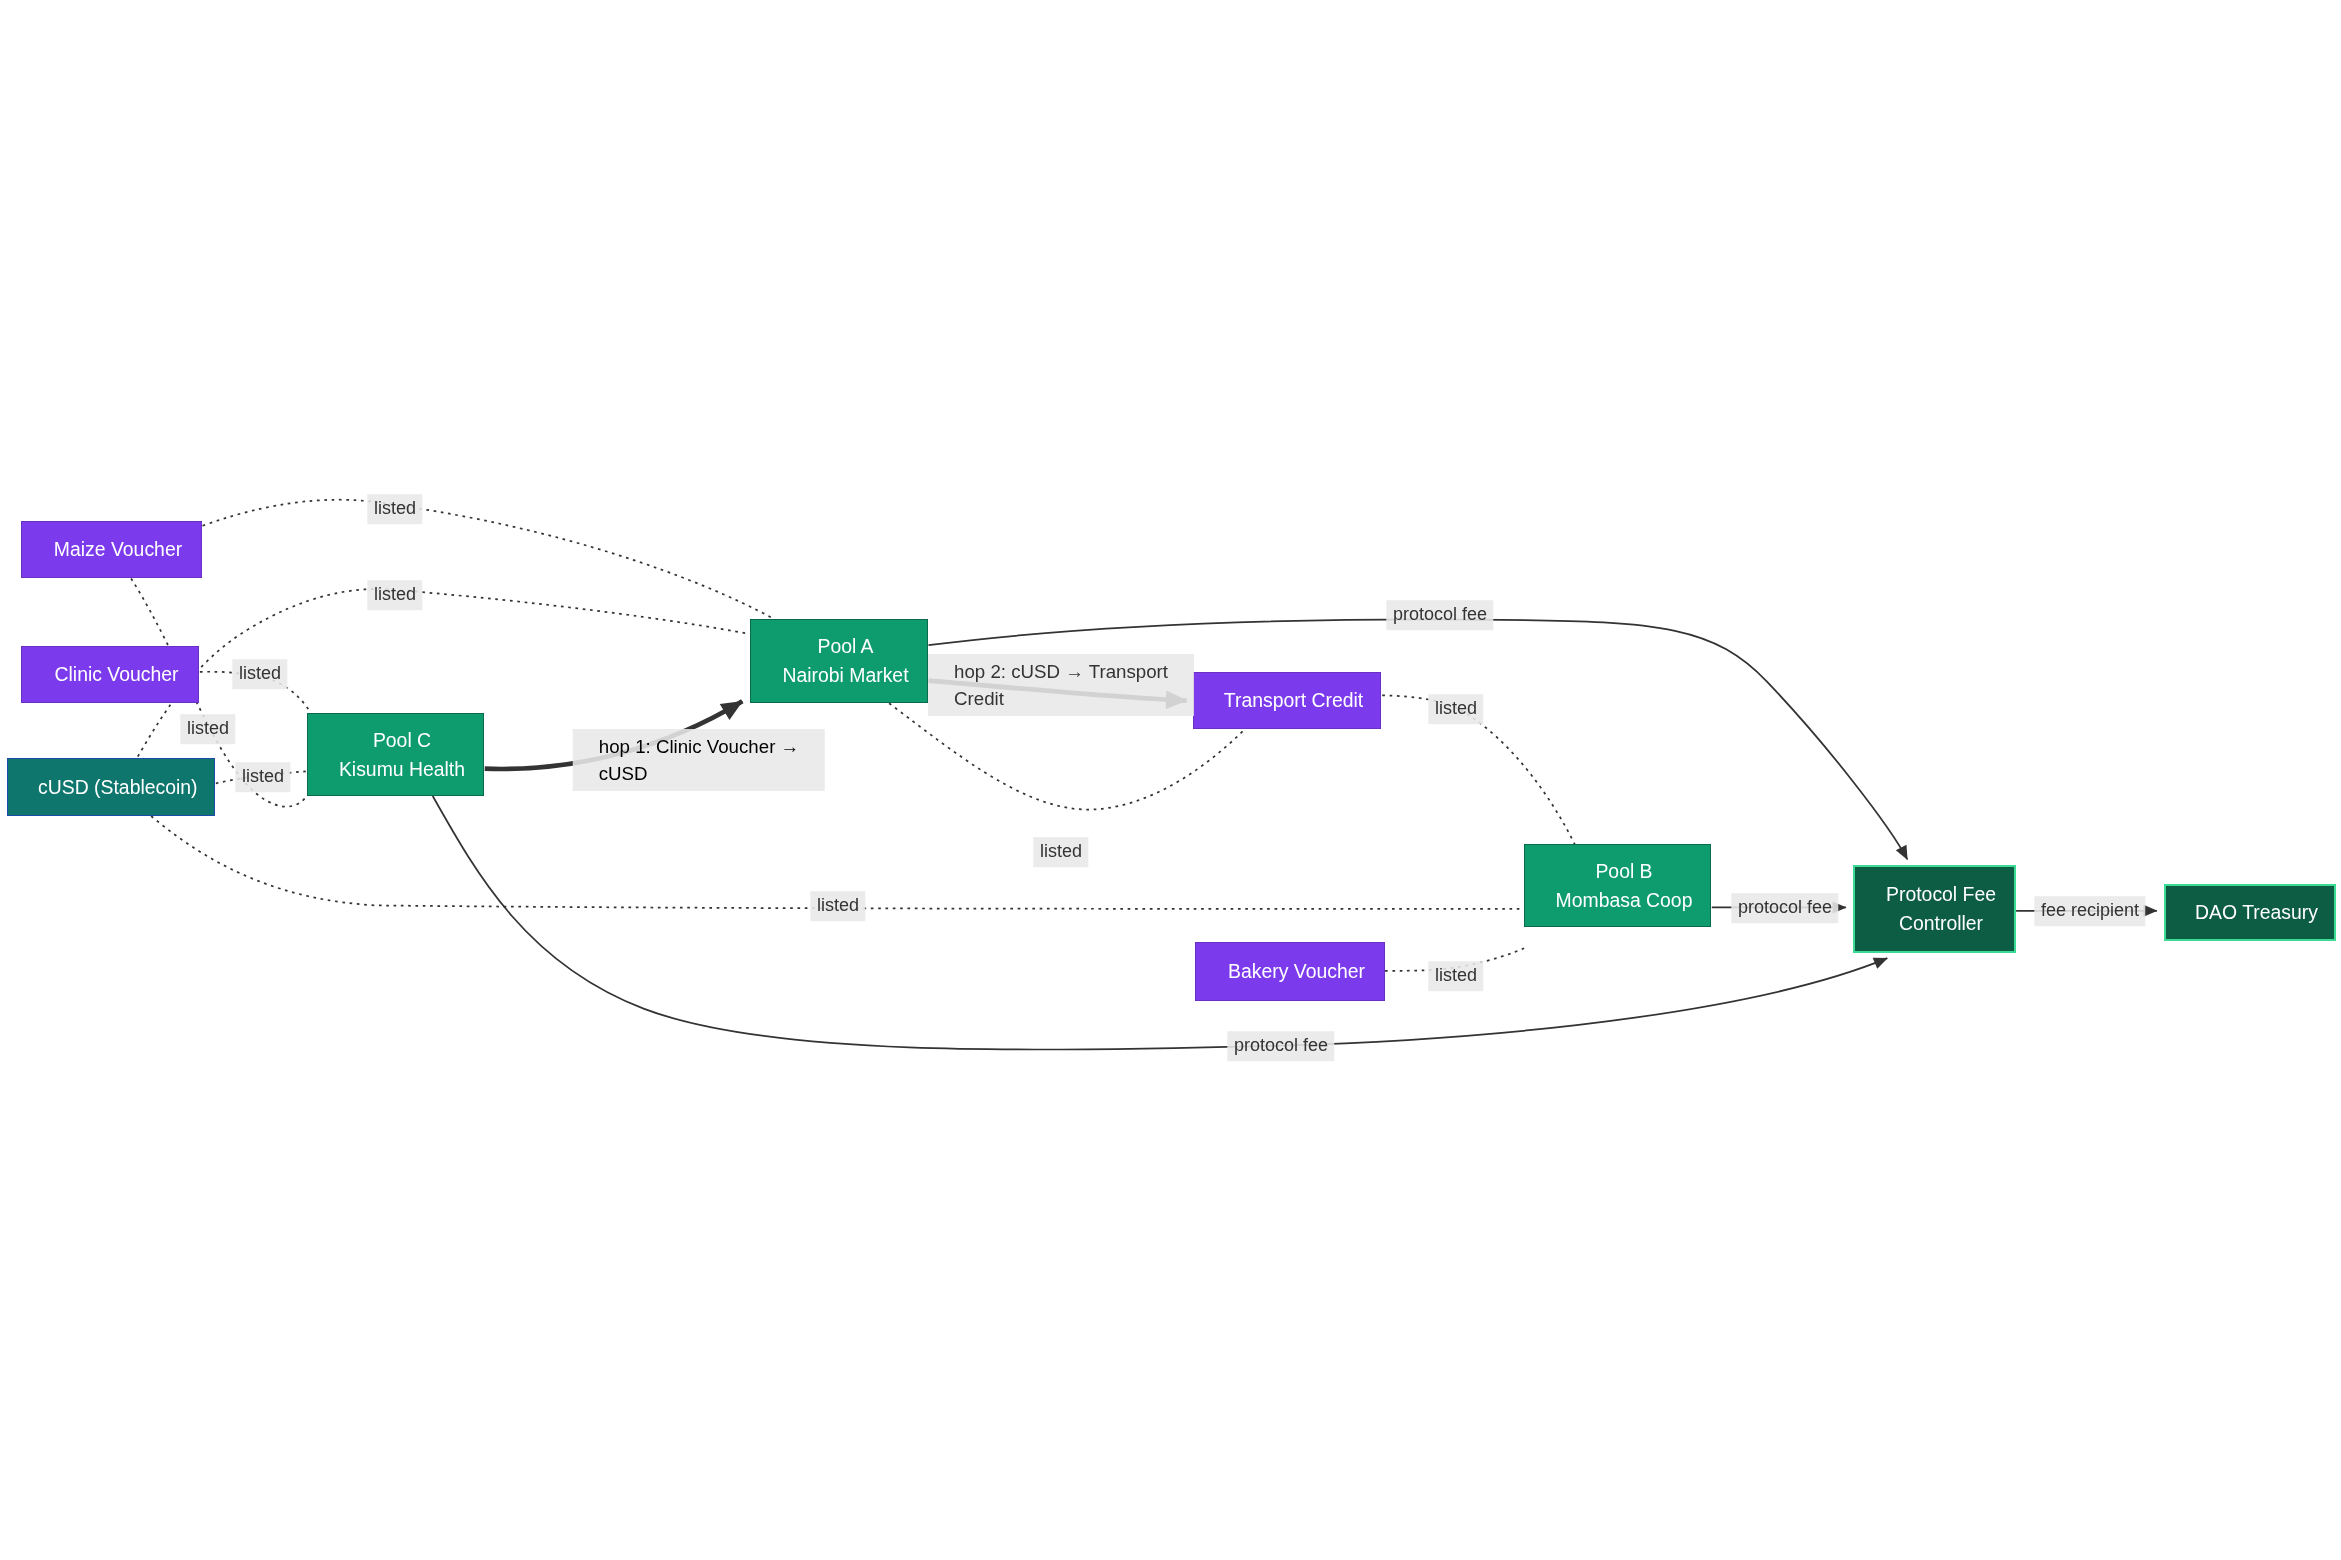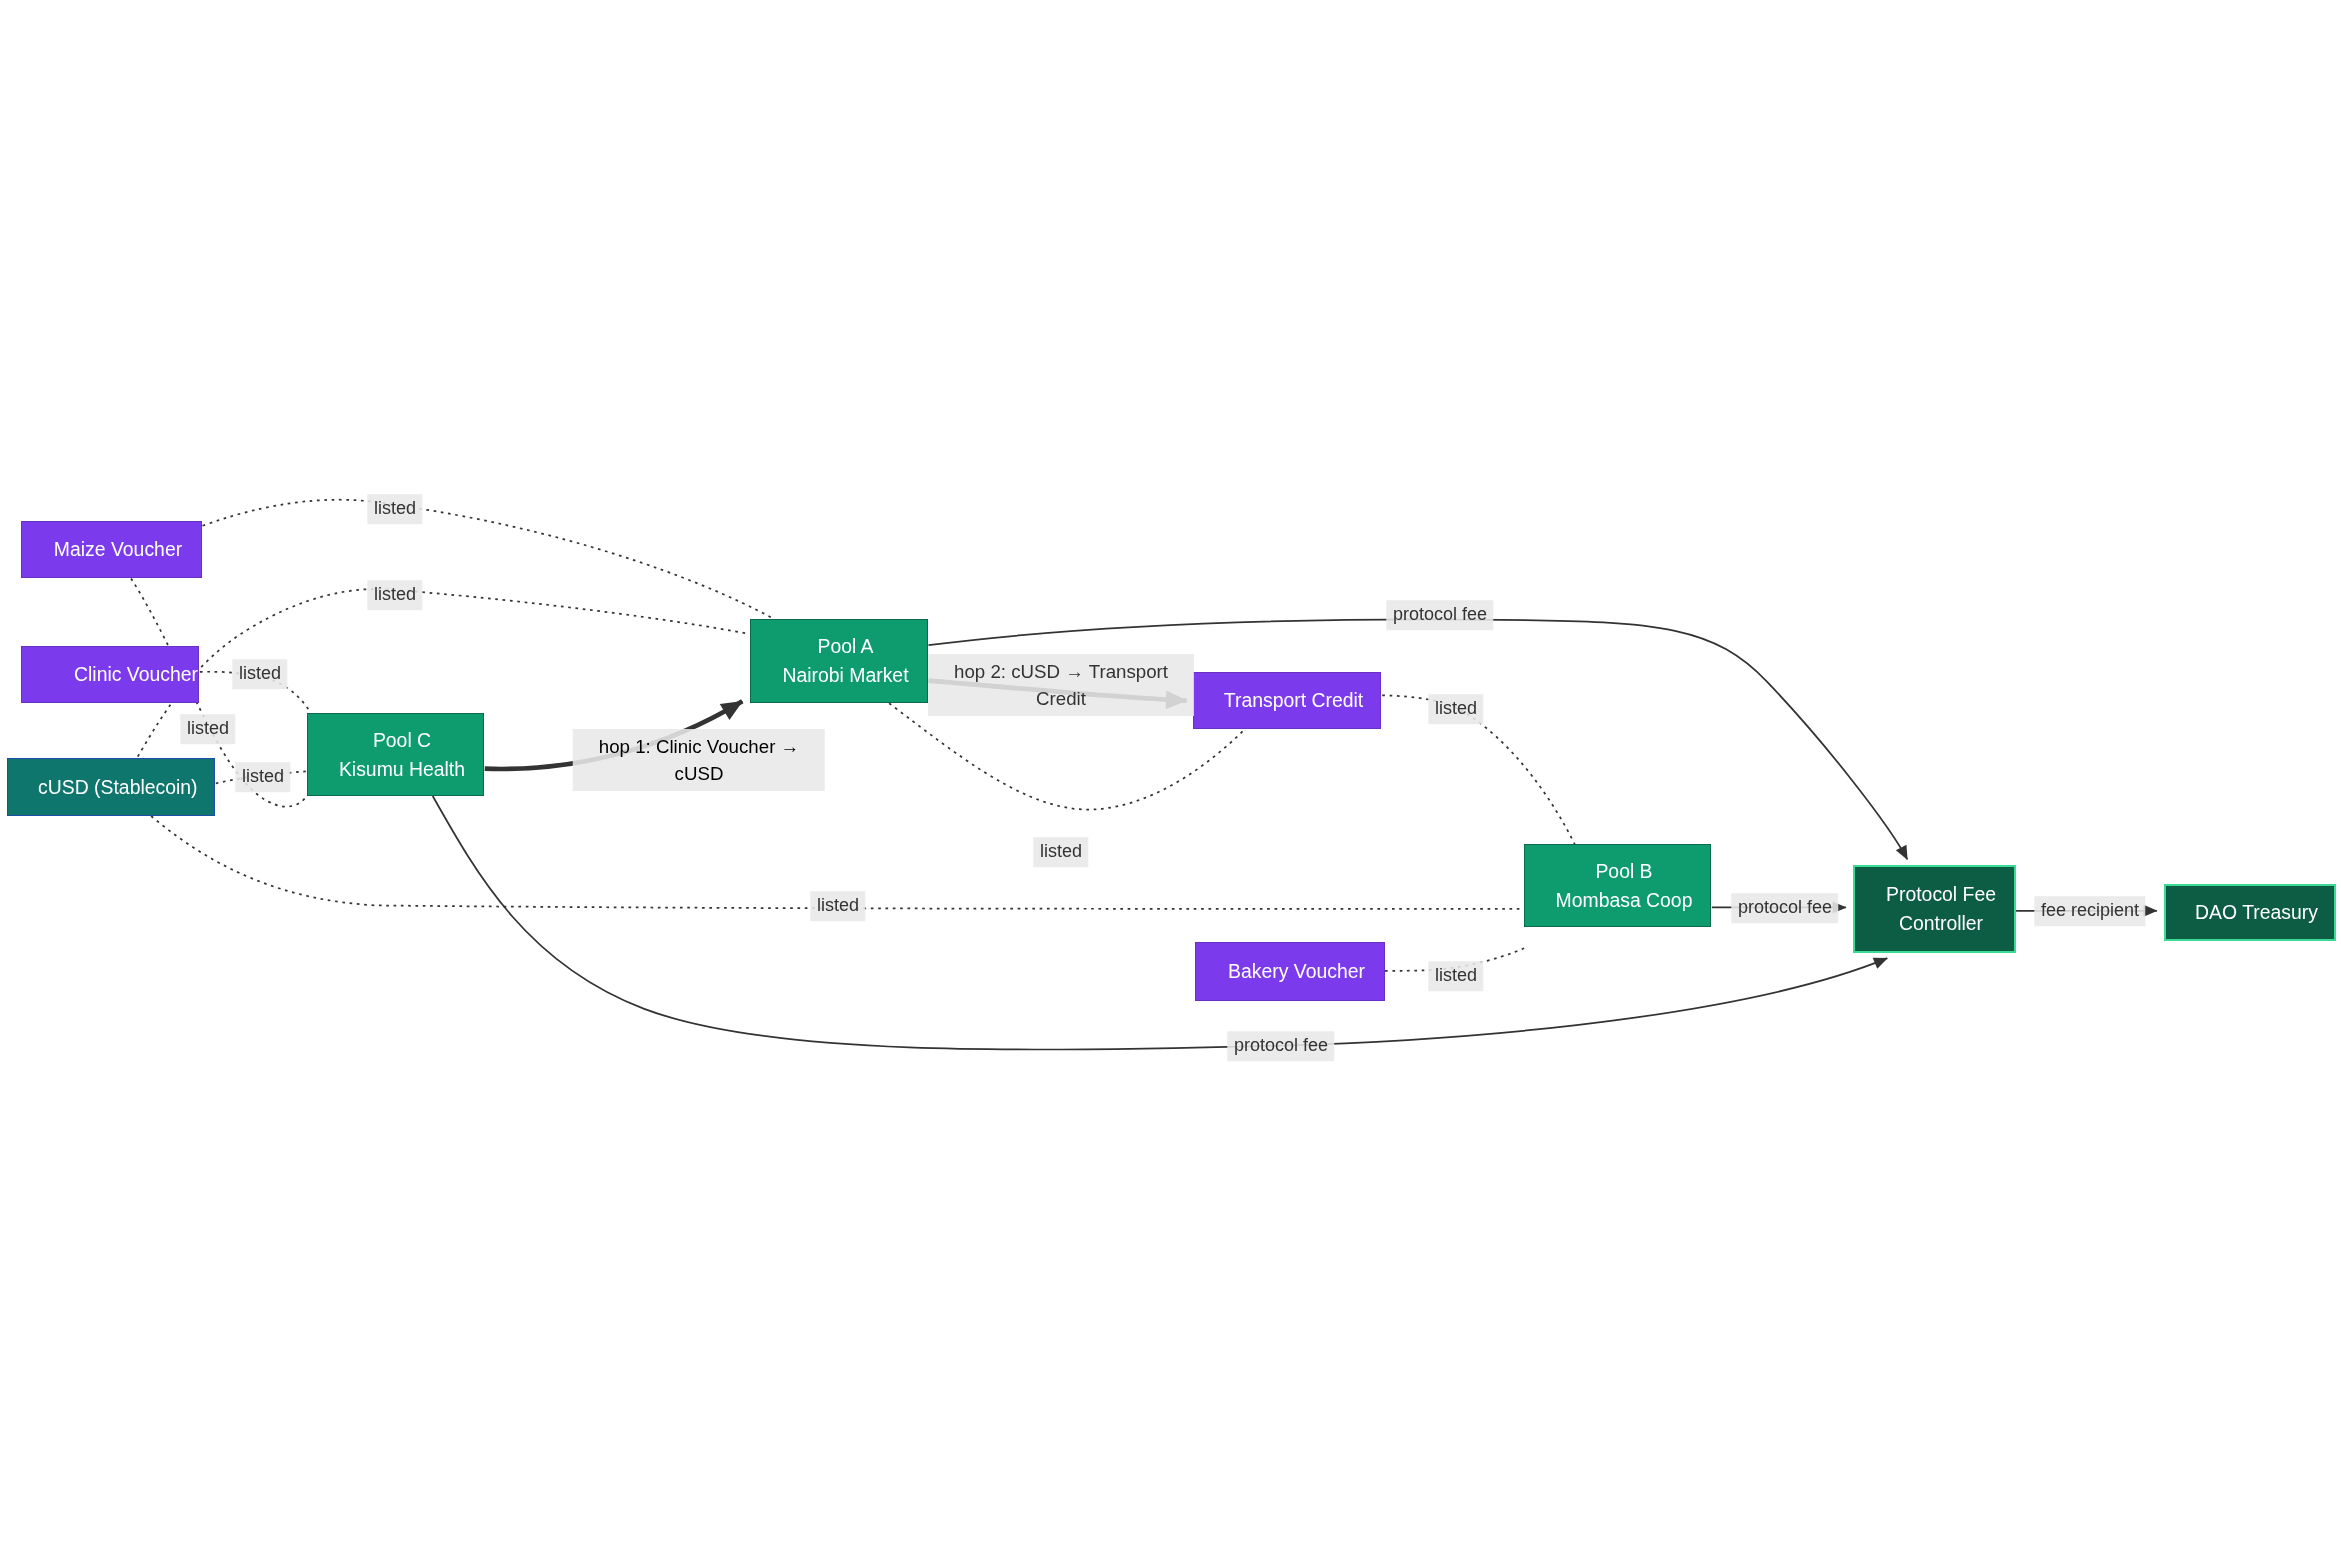--- a/index.html
+++ b/index.html
@@ -33,7 +33,6 @@
     padding:3.3px 6.7px;
     font-size:18px; line-height:23px;
     white-space:nowrap;
-    text-align:center;
   }
   .edge-label.multi { font-size:18.7px; line-height:27px; padding:4px 26px; }
 </style>

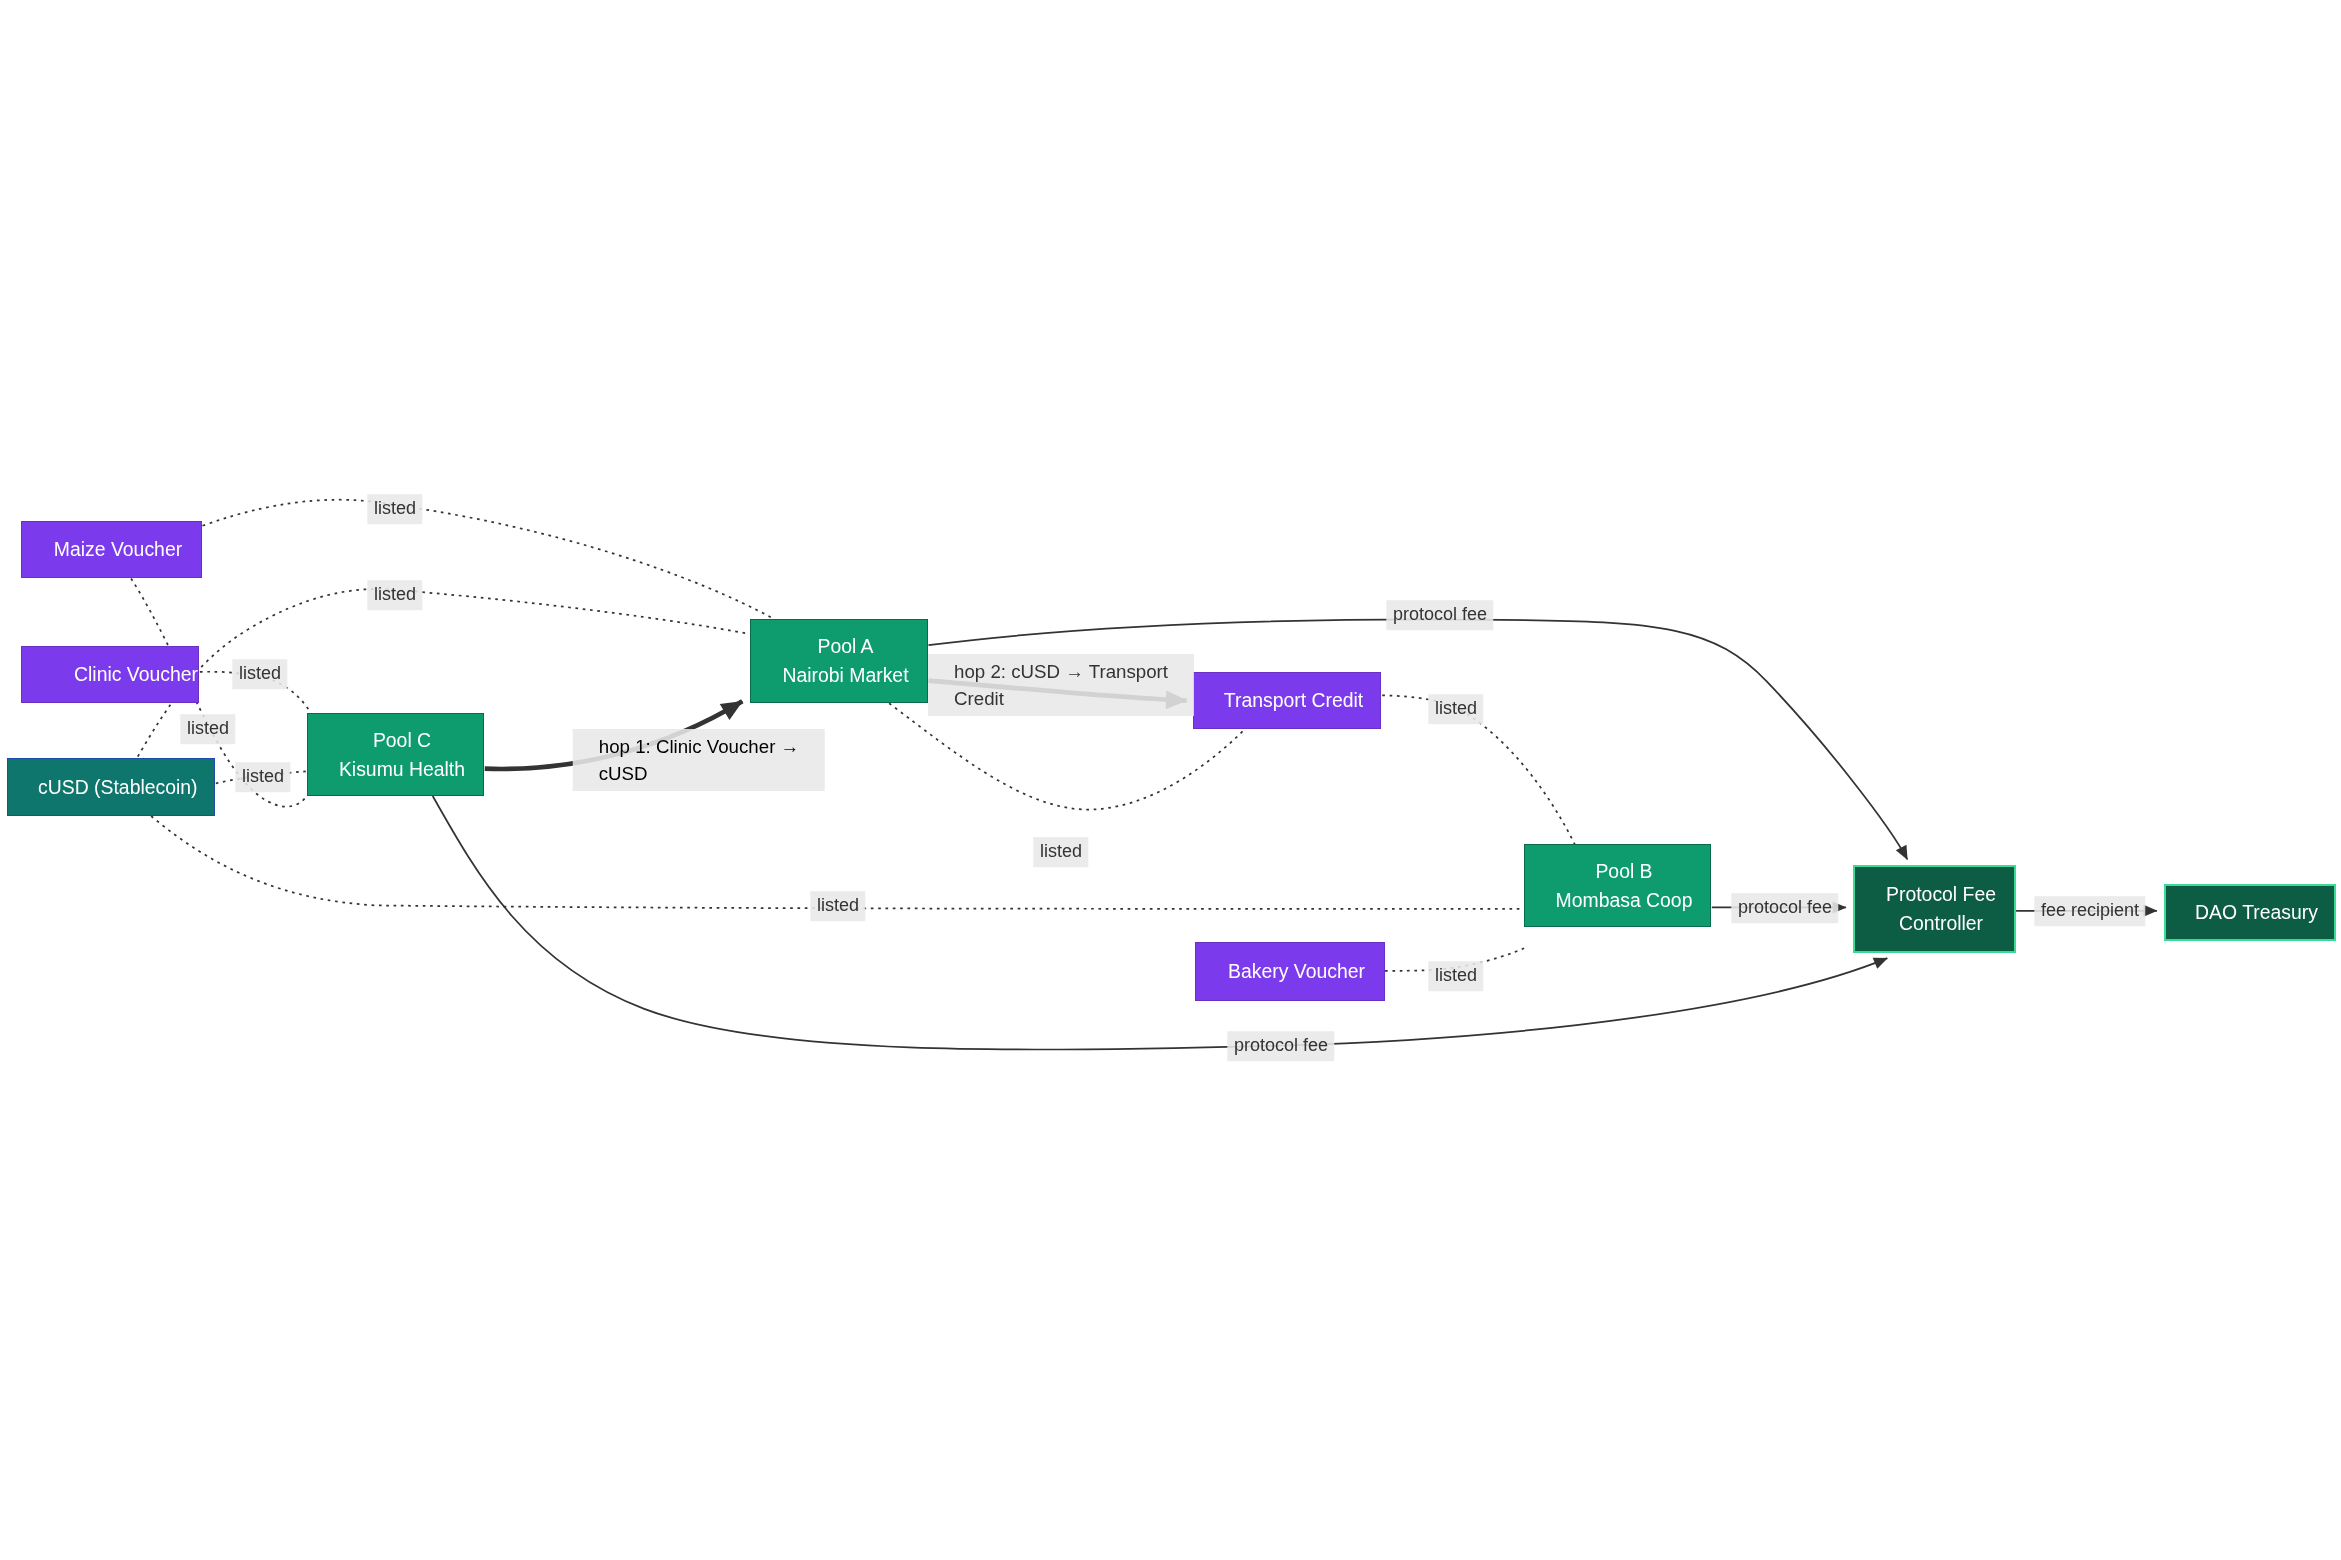--- a/index.html
+++ b/index.html
@@ -68,7 +68,7 @@
     <div class="node token" style="left: 21px; top: 521px; width: 181px; height: 57px; background: rgb(124, 58, 237); border-color: rgb(105, 48, 195); color: rgb(255, 255, 255);">
       <div>Maize Voucher</div>
     </div>
-    <div class="node token" style="left: 21px; top: 646px; width: 178px; height: 57px; background: rgb(124, 58, 237); border-color: rgb(105, 48, 195); color: rgb(255, 255, 255); align-items: flex-end;">
+    <div class="node token" style="left: 21px; top: 646px; width: 178px; height: 57px; background: rgb(124, 58, 237); border-color: rgb(105, 48, 195); color: rgb(255, 255, 255);">
       <div>Clinic Voucher</div>
     </div>
     <div class="node stable" style="left: 7.3px; top: 758px; width: 208px; height: 58px; background: #0f766e; border-color: rgb(29, 76, 171); color: rgb(255, 255, 255);">

